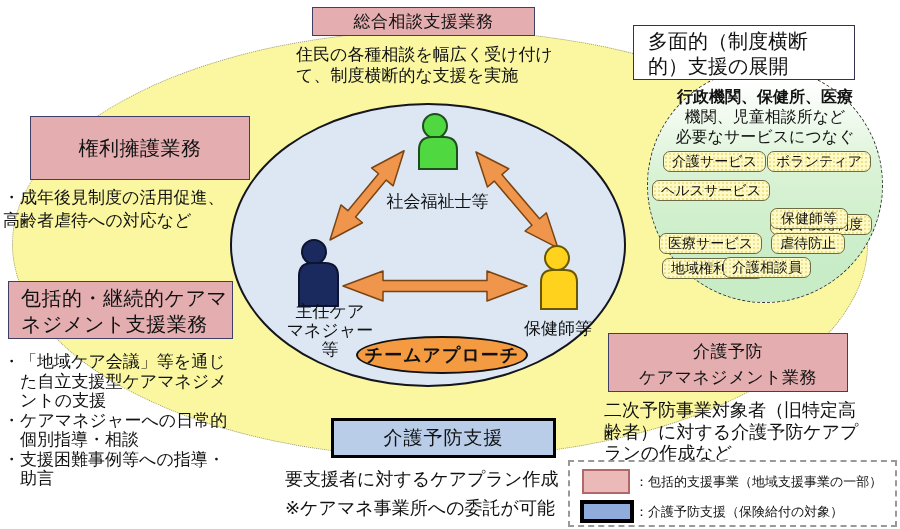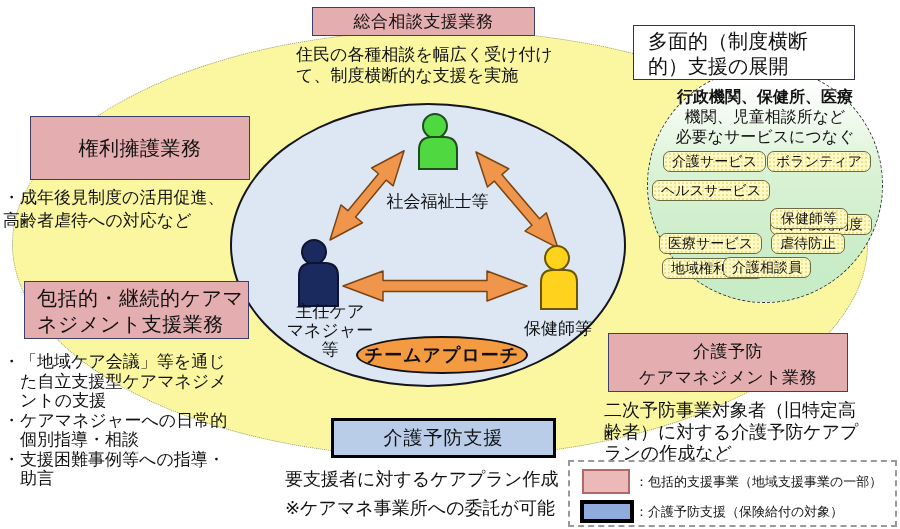--- a/index.html
+++ b/index.html
@@ -34,7 +34,7 @@
   .box-sogo   { left:312px; top:7px;   width:223px; height:29px; line-height:26px; }
   .box-kenri  { left:30px;  top:116px; width:220px; height:64px; line-height:62px; font-size:20px; }
   .box-houkatsu {
-    left:24px; top:281px; width:225px; height:58px;
+    left:8px; top:281px; width:225px; height:58px;
     text-align:left; padding:3px 0 0 12px; font-size:20px; line-height:26px;
   }
   .box-yobocm { left:608px; top:333px; width:240px; height:59px; padding-top:4px; line-height:26px; }

